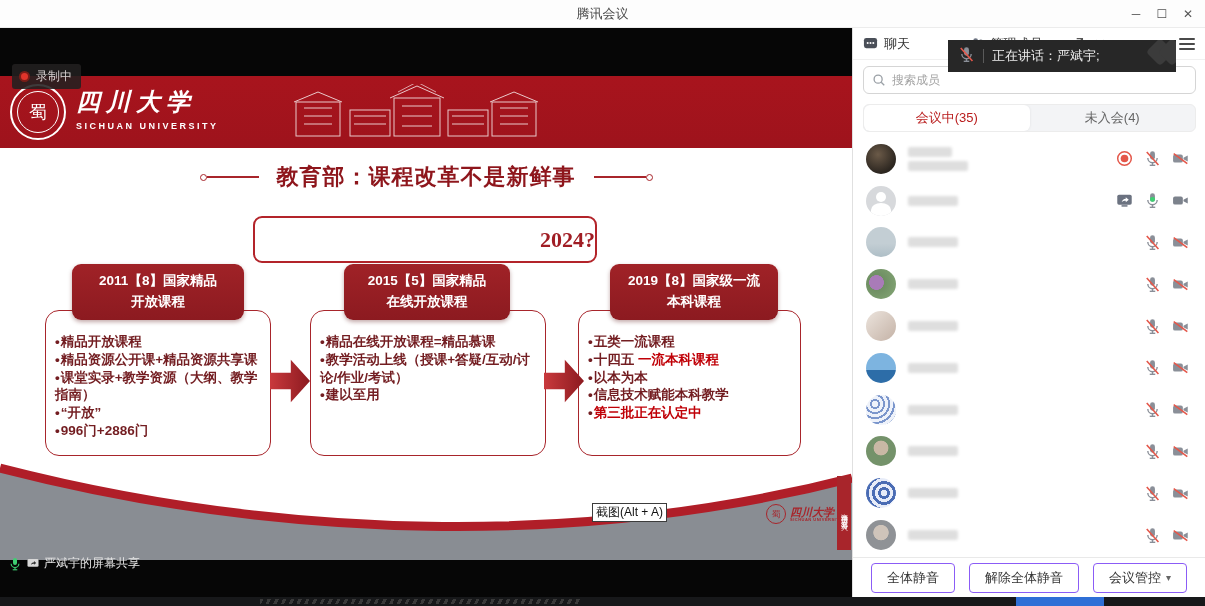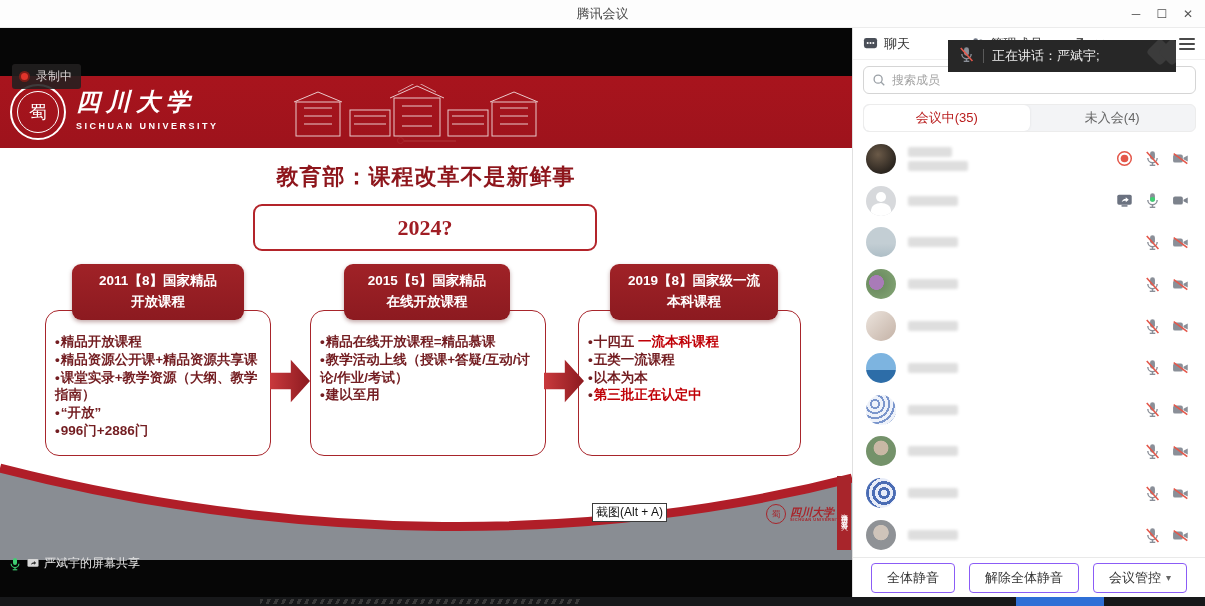--- a/index.html
+++ b/index.html
@@ -26,7 +26,7 @@
   .band-buildings { position:absolute; left:292px; top:8px; opacity:.9; }
 
   
-  .slide-title-row { position:absolute; left:0; top:84px; width:852px; height:34px; display:flex; align-items:center; justify-content:center; gap:18px;flex-direction:column; }
+  .slide-title-row { position:absolute; left:0; top:84px; width:852px; height:34px; display:flex; align-items:center; justify-content:center; gap:18px; }
   .deco { display:flex; align-items:center; }
   .deco .ring { width:7px; height:7px; border:1.5px solid #a8252b; border-radius:50%; }
   .deco .bar { width:52px; height:2px; background:#a8252b; }

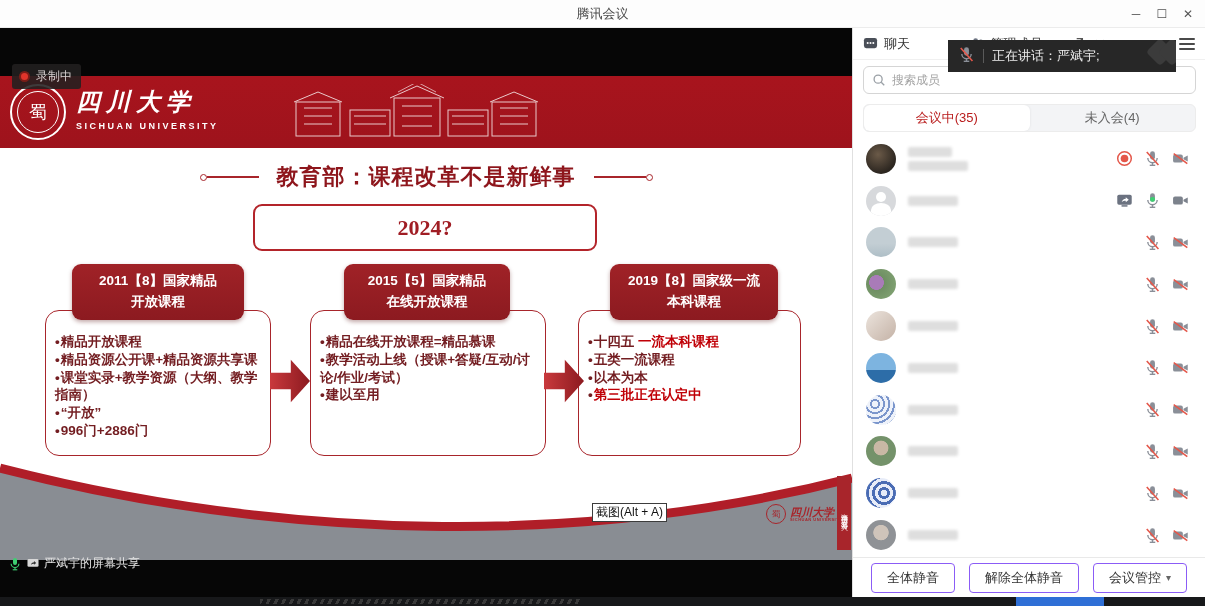--- a/index.html
+++ b/index.html
@@ -32,7 +32,7 @@
   .deco .bar { width:52px; height:2px; background:#a8252b; }
   .slide-title { font-size:22px; font-weight:bold; color:#8e161c; letter-spacing:1px; }
 
-  .year-box { position:absolute; left:253px; top:128px; width:344px; height:47px; background:#fff; border:2px solid #b3242a; border-radius:9px; display:flex; align-items:center; justify-content:center; }
+  .year-box { position:absolute; left:253px; top:140px; width:344px; height:47px; background:#fff; border:2px solid #b3242a; border-radius:9px; display:flex; align-items:center; justify-content:flex-end; }
   .year-box span { font-family:"Liberation Serif", serif; font-weight:bold; font-size:22px; color:#a01d24; }
 
   

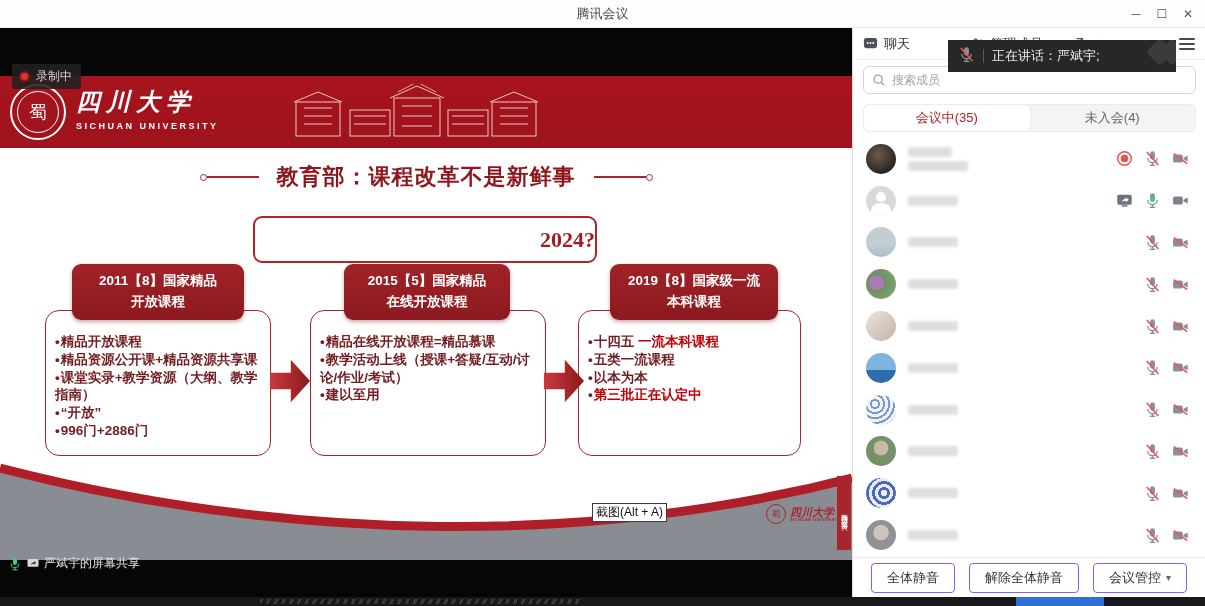--- a/index.html
+++ b/index.html
@@ -213,8 +213,8 @@
       </div>
       <div class="stage-body body-3">
         <ul>
+            <li>五类一流课程</li>
             <li>十四五 <span class="em">一流本科课程</span></li>
-            <li>五类一流课程</li>
             <li>以本为本</li>
             <li><span class="em">第三批正在认定中</span></li>
           </ul>

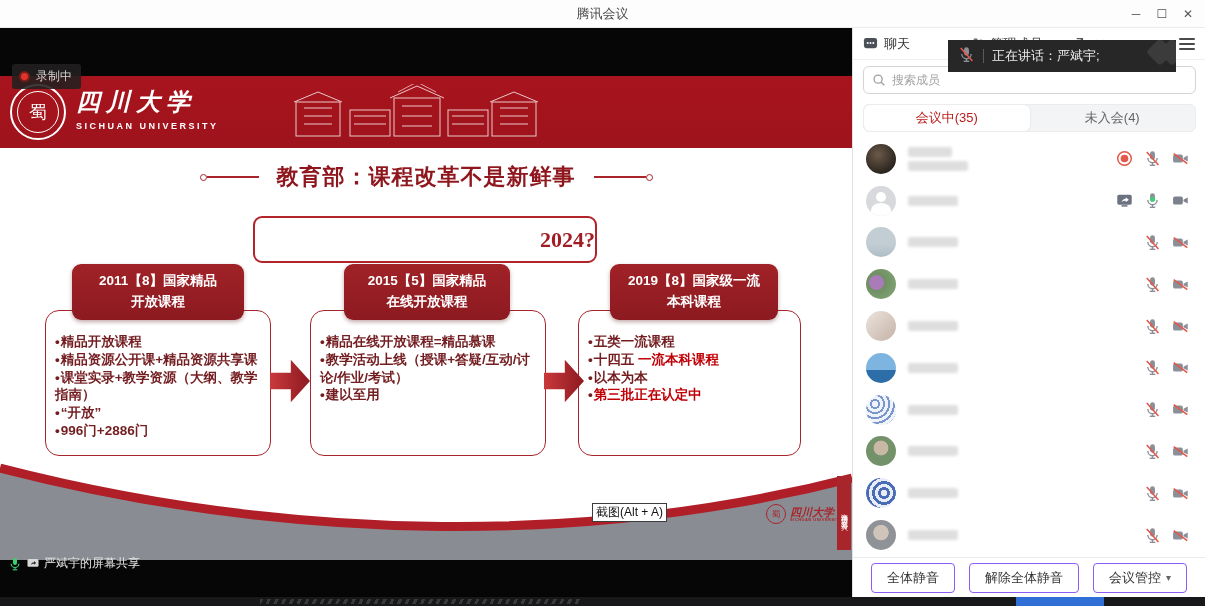--- a/index.html
+++ b/index.html
@@ -216,6 +216,7 @@
             <li>五类一流课程</li>
             <li>十四五 <span class="em">一流本科课程</span></li>
             <li>以本为本</li>
+            <li>信息技术赋能本科教学</li>
             <li><span class="em">第三批正在认定中</span></li>
           </ul>
       </div>

